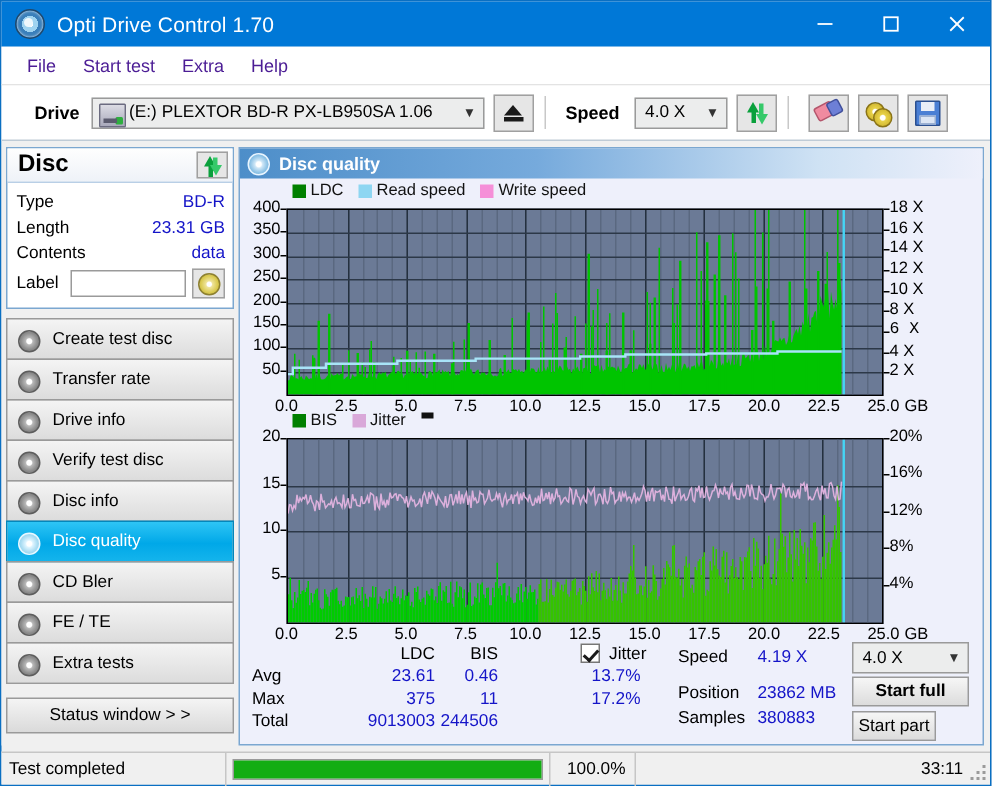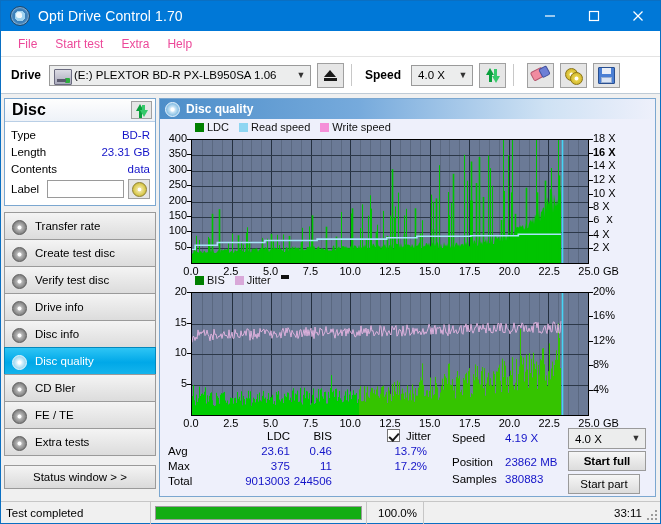--- a/index.html
+++ b/index.html
@@ -33,7 +33,7 @@
     height:25px;background:#fff;display:flex;align-items:center;
     border-bottom:1px solid #e3e3e3;padding-left:8px;
   }
-  .menuitem{padding:3px 9px;font-size:12px;color:#ec4899;}
+  .menuitem{padding:3px 9px;font-size:12px;color:#4c1d95;}
   
   .toolbar{
     height:36px;background:#fff;display:flex;align-items:center;

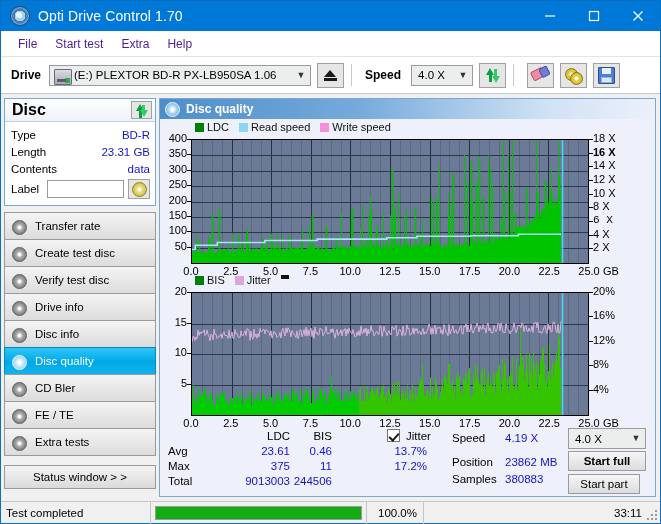--- a/index.html
+++ b/index.html
@@ -37,7 +37,7 @@
   
   .toolbar{
     height:36px;background:#fff;display:flex;align-items:center;
-    padding:0 4px;border-bottom:1px solid #bfcbd6;
+    padding:0 16px;border-bottom:1px solid #bfcbd6;
   }
   .tb-label{font-weight:bold;font-size:12px;margin:0 8px 0 6px;}
   .combo{

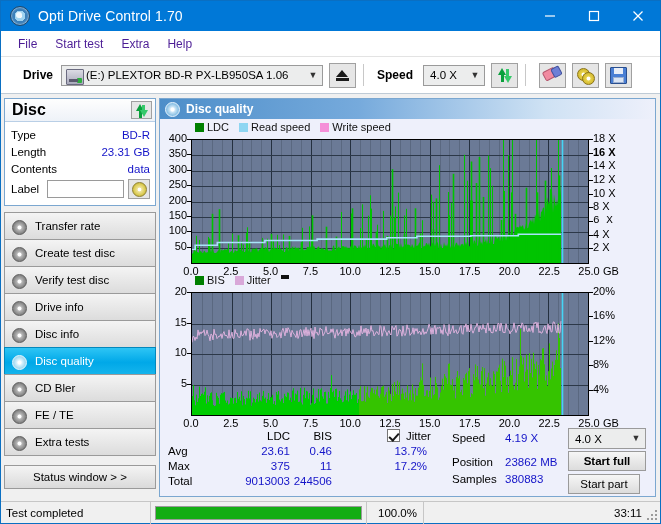--- a/index.html
+++ b/index.html
@@ -554,7 +554,7 @@
             <div class="tickmark" style="left: 429px; top: 59.082px; width: 4px; height: 1px;"></div>
             <div class="axlbl" style="left: 433px; top: 38.429px;">14 X</div>
             <div class="tickmark" style="left: 429px; top: 45.429px; width: 4px; height: 1px;"></div>
-            <div class="axlbl" style="left: 433px; top: 24.776px; font-weight: bold;">16 X</div>
+            <div class="axlbl" style="left: 433px; top: 24.776px;">16 X</div>
             <div class="tickmark" style="left: 429px; top: 31.776px; width: 4px; height: 1px;"></div>
             <div class="axlbl" style="left: 433px; top: 11px;">18 X</div>
             <div class="tickmark" style="left: 429px; top: 18px; width: 4px; height: 1px;"></div>

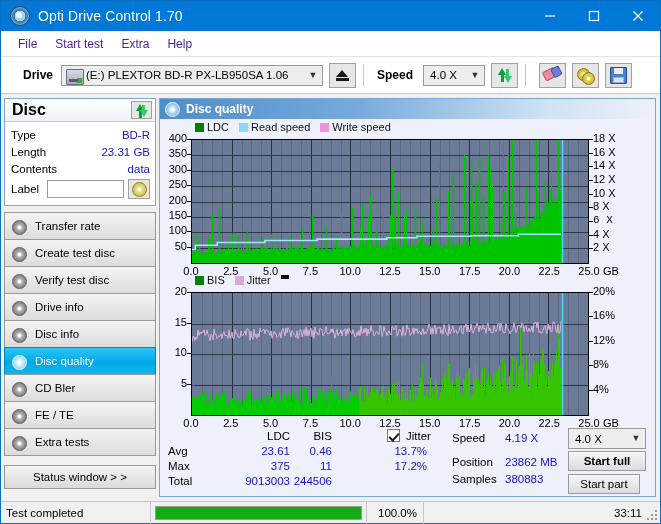--- a/index.html
+++ b/index.html
@@ -293,13 +293,13 @@
           <span class="nav-ico">
               <span class="d"></span>
             </span>
-          <span>Transfer rate</span>
+          <span>Create test disc</span>
         </div>
         <div class="navitem">
           <span class="nav-ico">
               <span class="d"></span>
             </span>
-          <span>Create test disc</span>
+          <span>Transfer rate</span>
         </div>
         <div class="navitem">
           <span class="nav-ico">

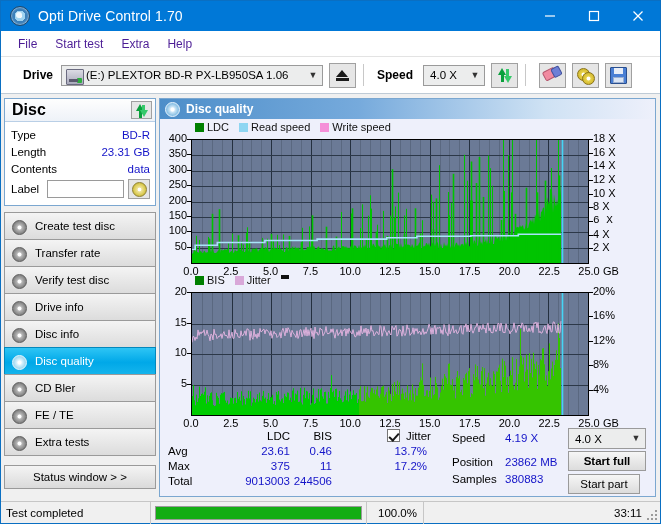--- a/index.html
+++ b/index.html
@@ -305,13 +305,13 @@
           <span class="nav-ico">
               <span class="d"></span>
             </span>
-          <span>Verify test disc</span>
+          <span>Drive info</span>
         </div>
         <div class="navitem">
           <span class="nav-ico">
               <span class="d"></span>
             </span>
-          <span>Drive info</span>
+          <span>Verify test disc</span>
         </div>
         <div class="navitem">
           <span class="nav-ico">

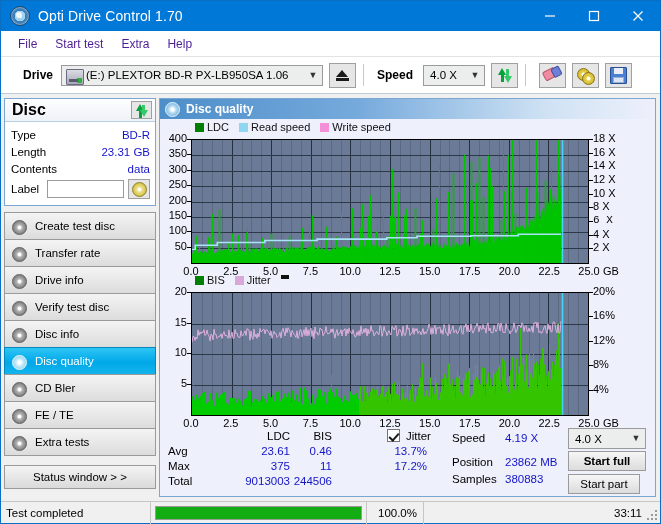--- a/index.html
+++ b/index.html
@@ -1070,7 +1070,7 @@
             <span class="cb-arrow">▼</span>
           </div>
           <div class="btn" style="left: 408px; top: 23px; width: 78px; height: 20px; font-weight: bold;">Start full</div>
-          <div class="btn" style="left: 408px; top: 46px; width: 72px; height: 20px;">Start part</div>
+          <div class="btn" style="left: 408px; top: 46px; width: 56px; height: 20px;">Start part</div>
         </div>
     </div>
   </div>

